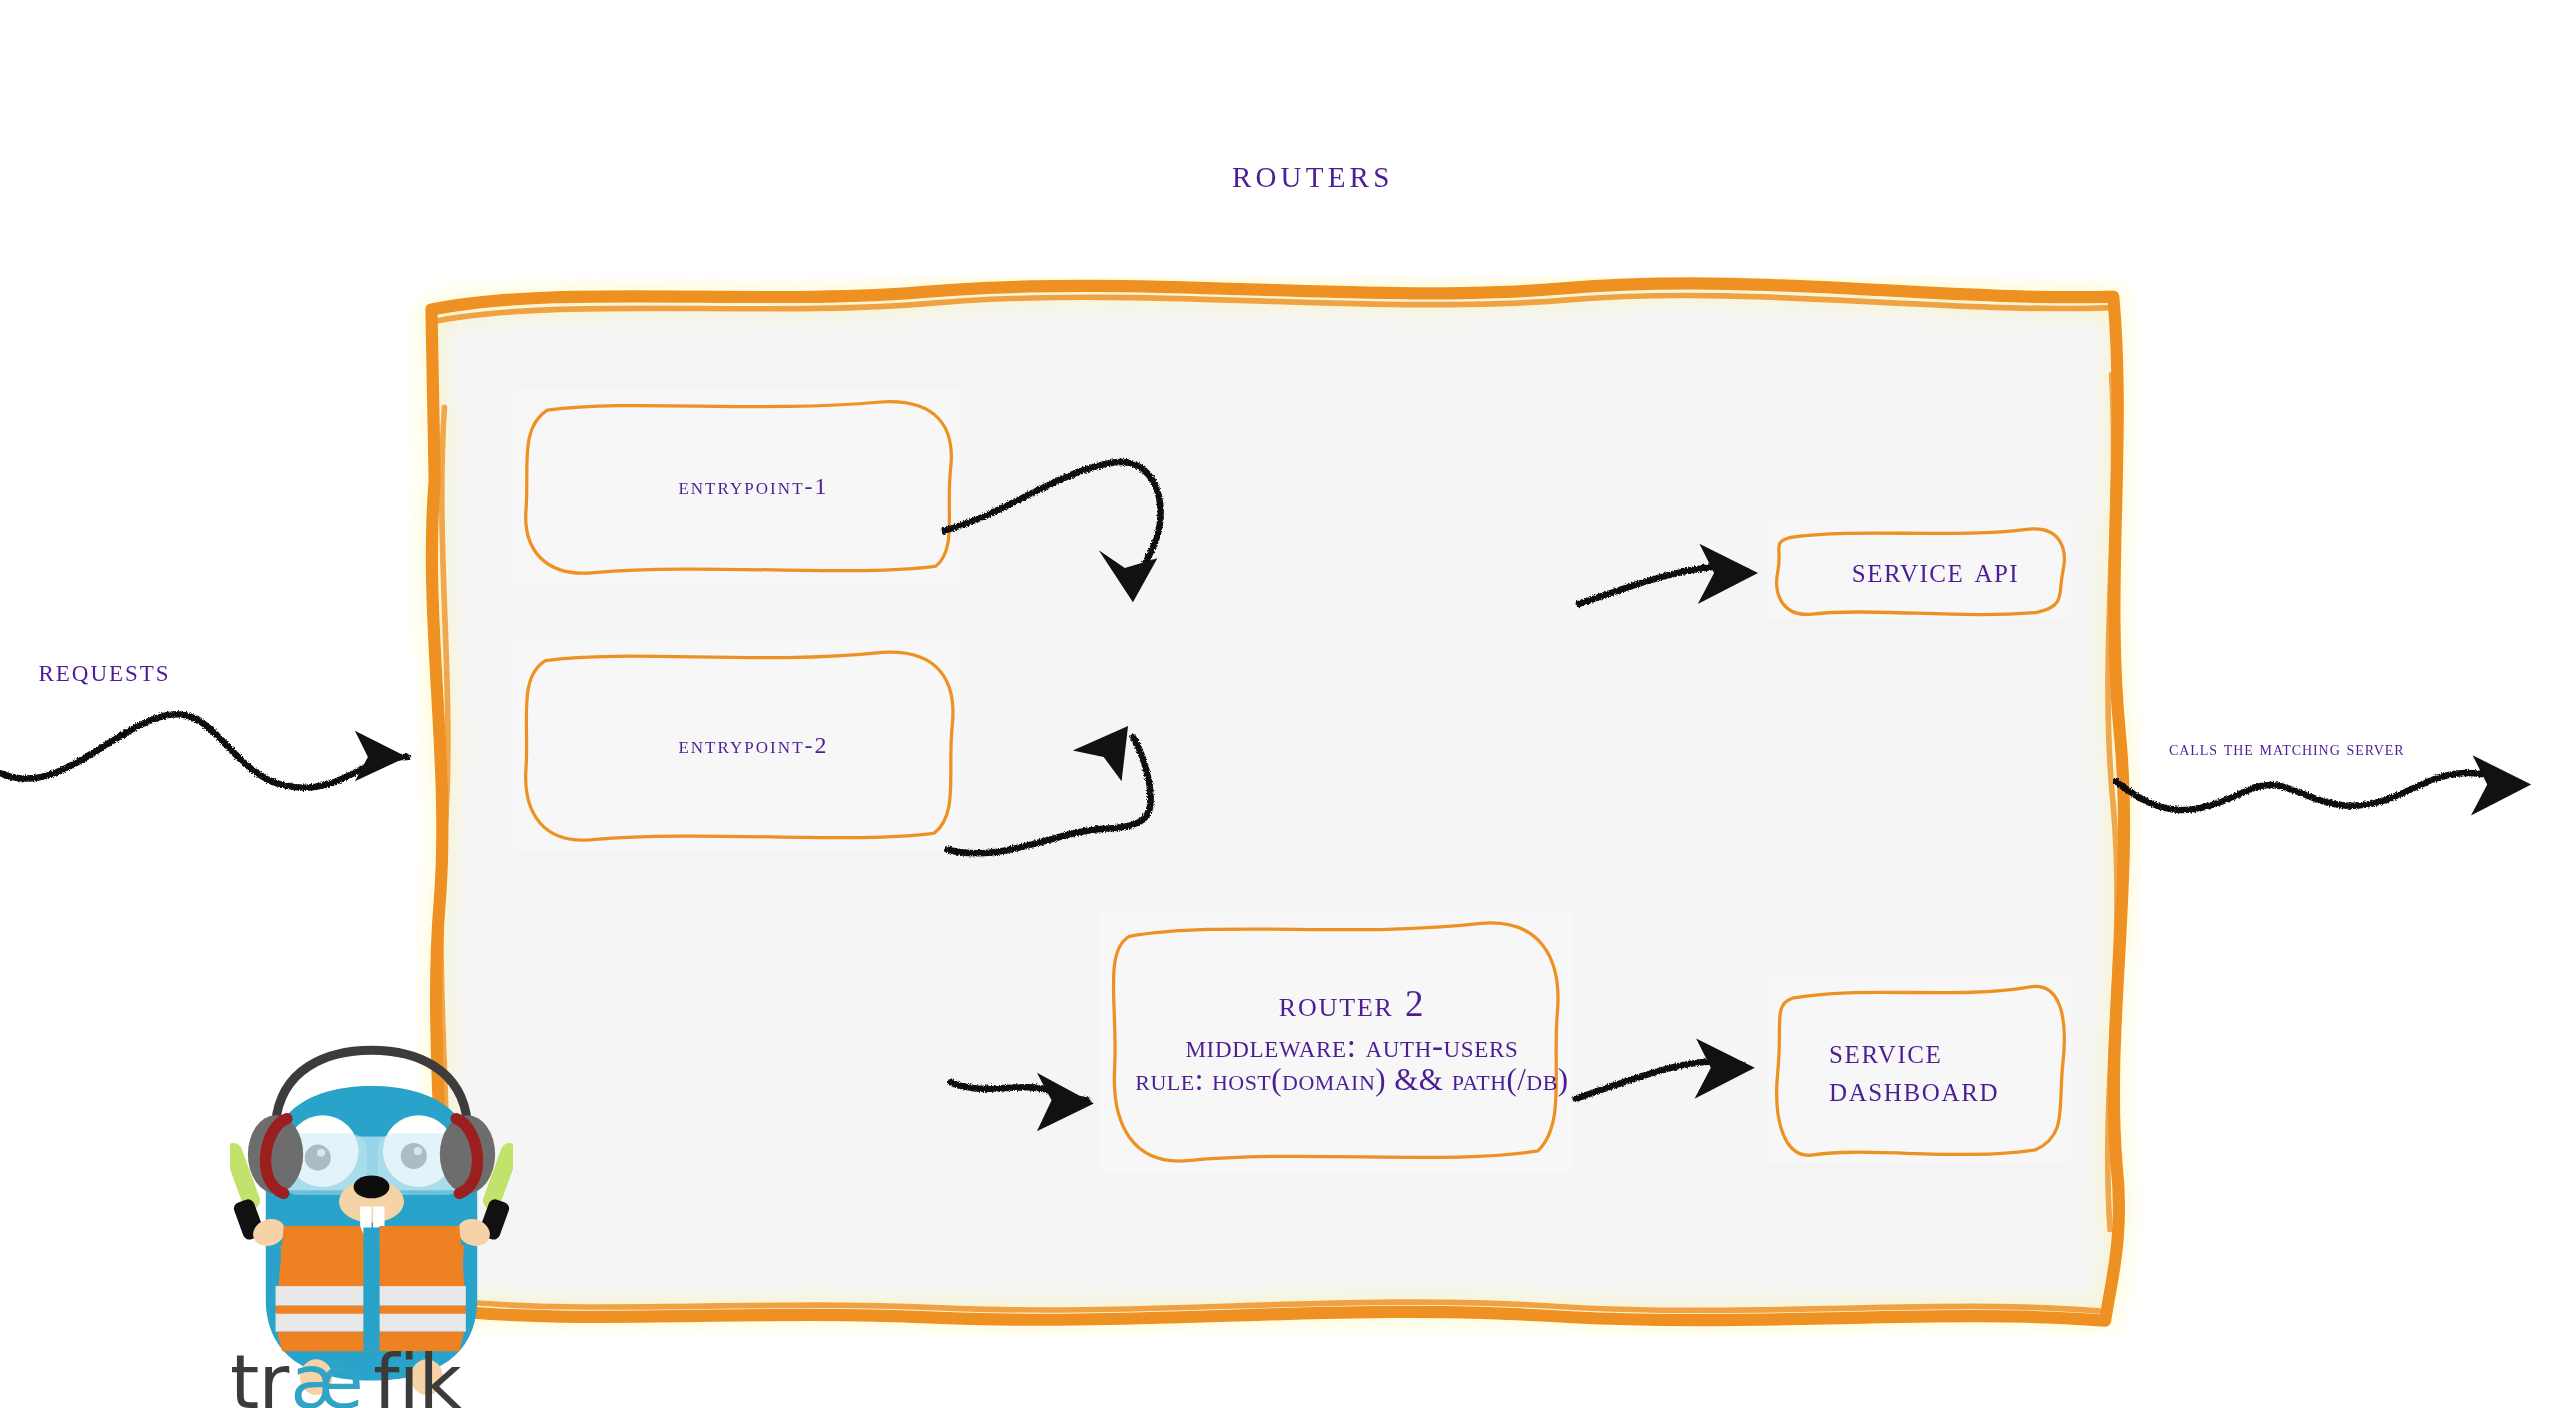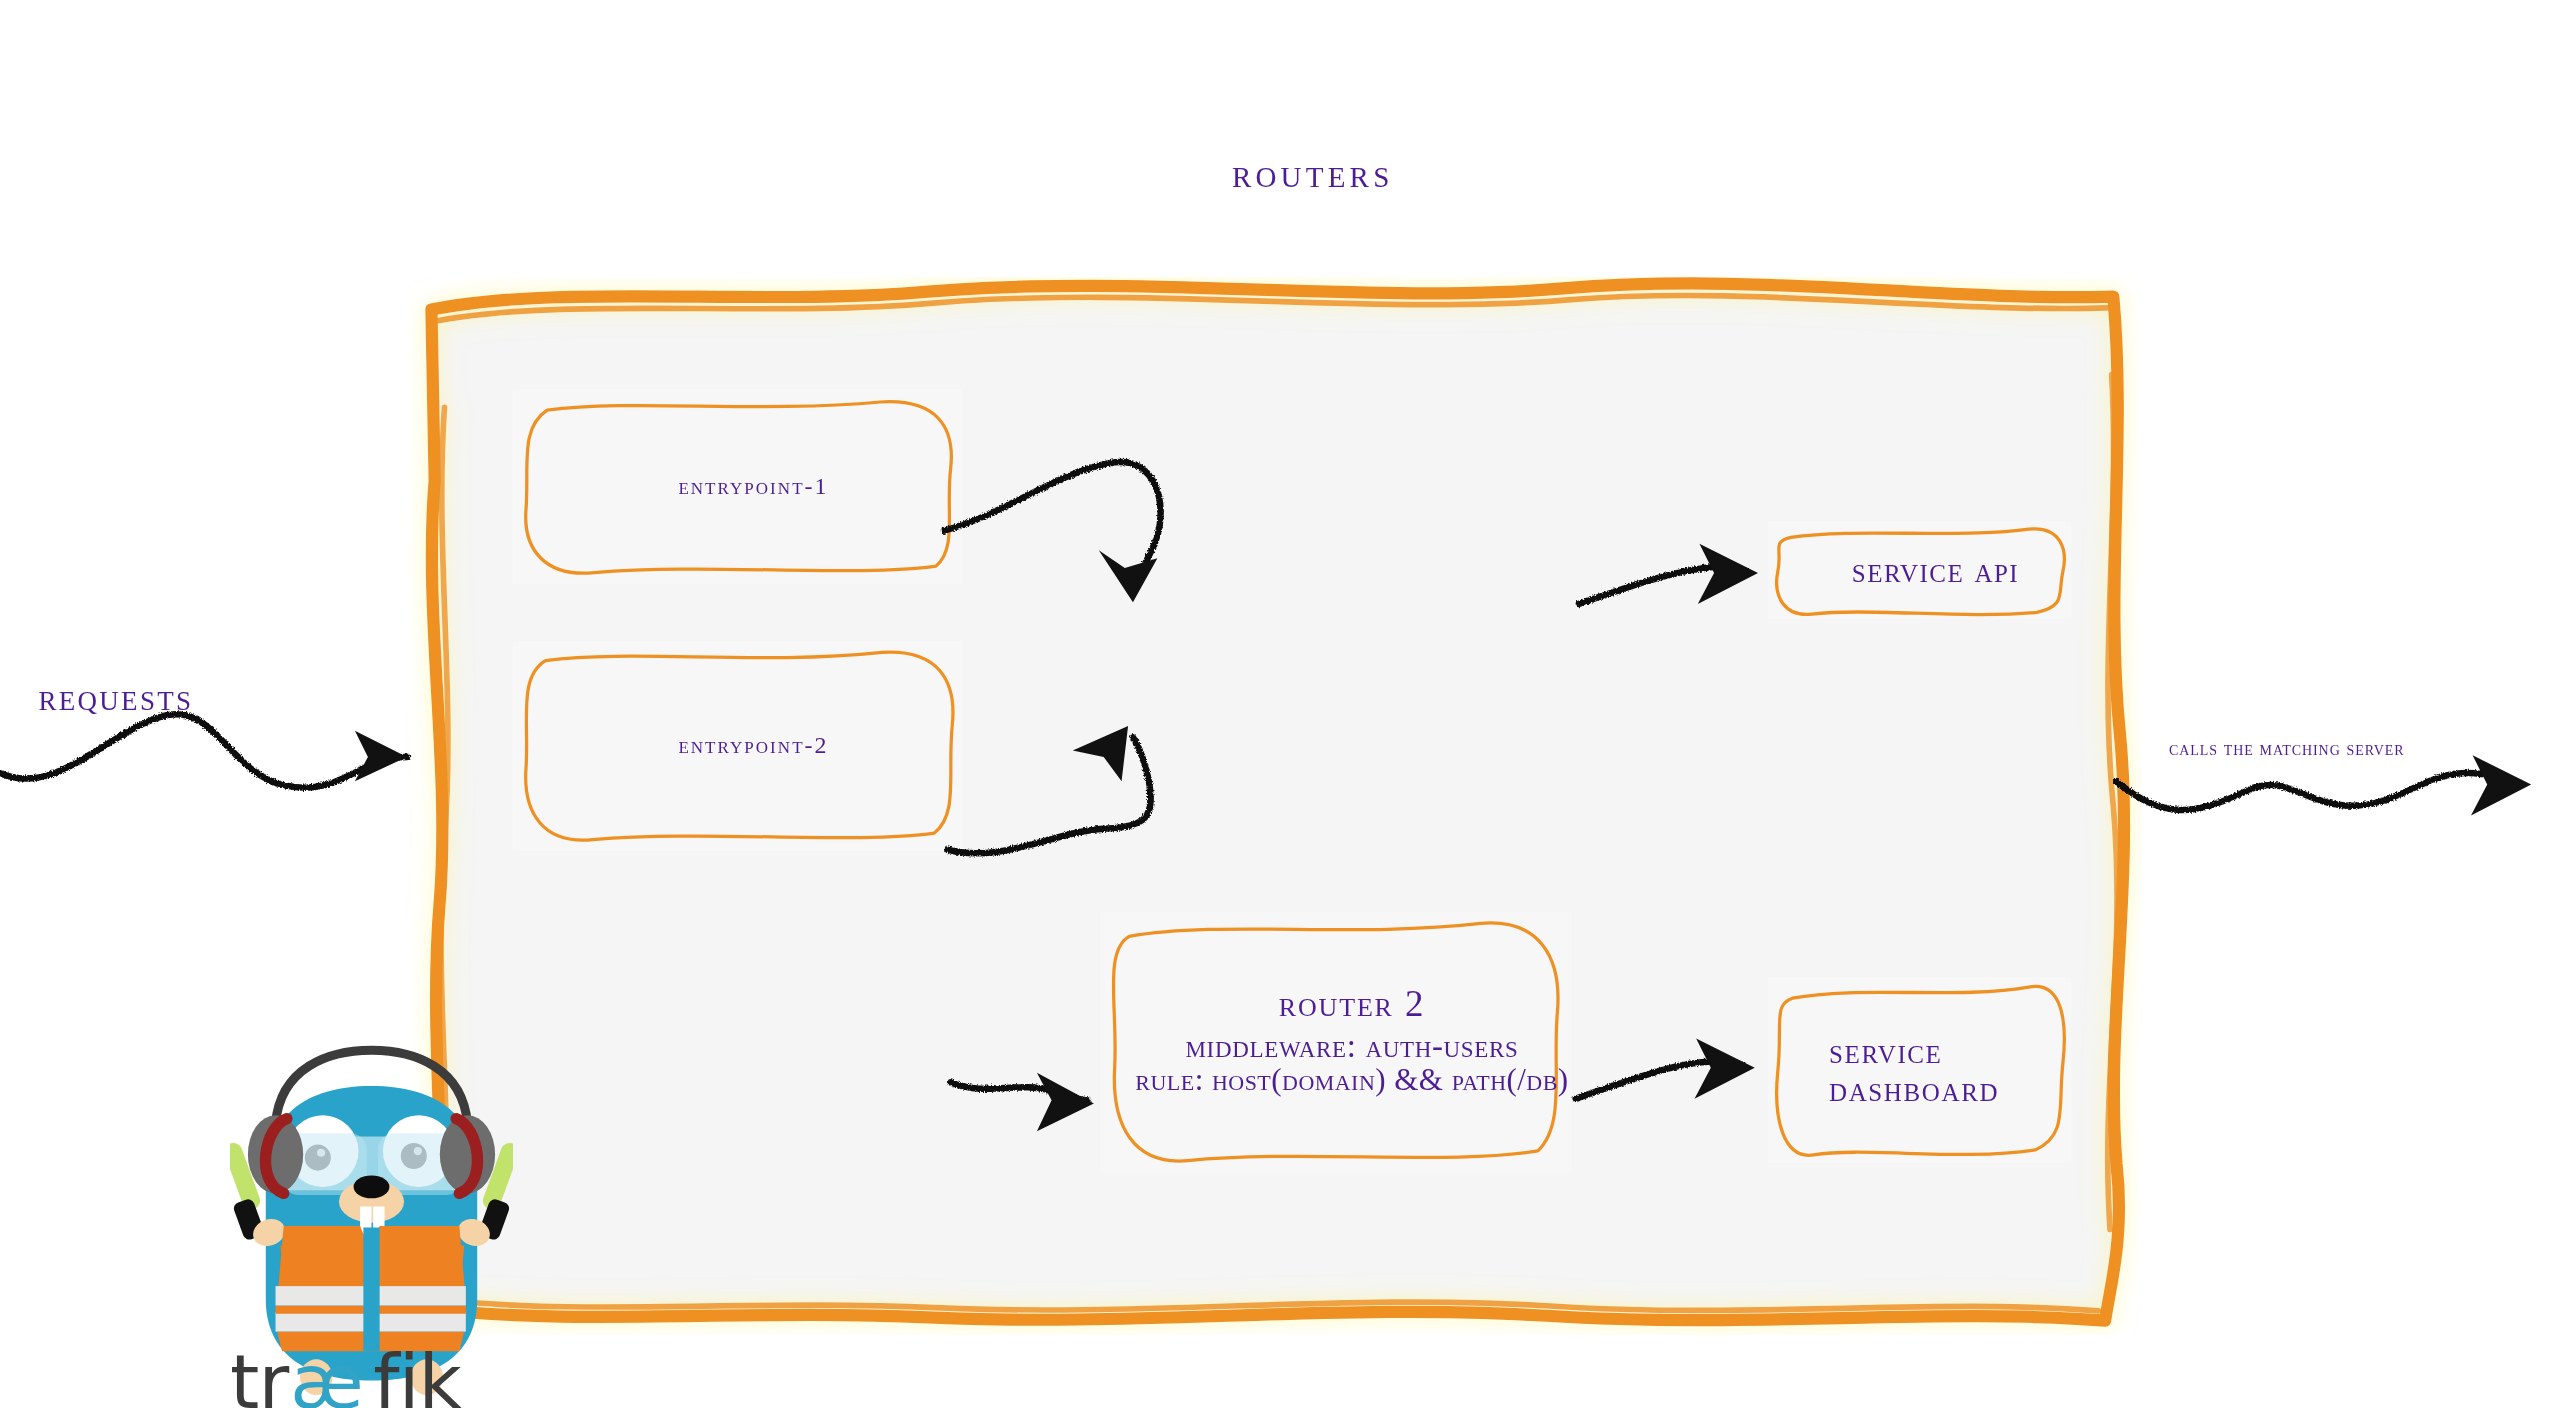--- a/index.html
+++ b/index.html
@@ -73,7 +73,7 @@
   #svc-dash .txt{text-align:left;font-size:36px;letter-spacing:.04em;line-height:1.32;}
 
   
-  #requests-label{left:6.5px;top:677px;font-size:38px;letter-spacing:.06em;}
+  #requests-label{left:6.5px;top:653px;font-size:33px;letter-spacing:.06em;}
   #calls-label{left:2137px;top:738px;font-size:20px;letter-spacing:.045em;}
 
   

